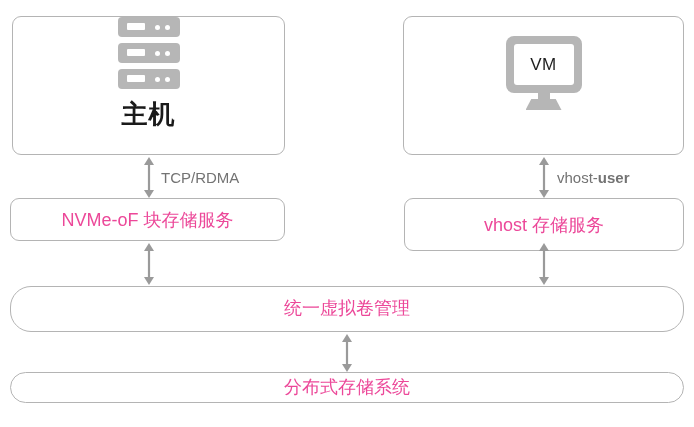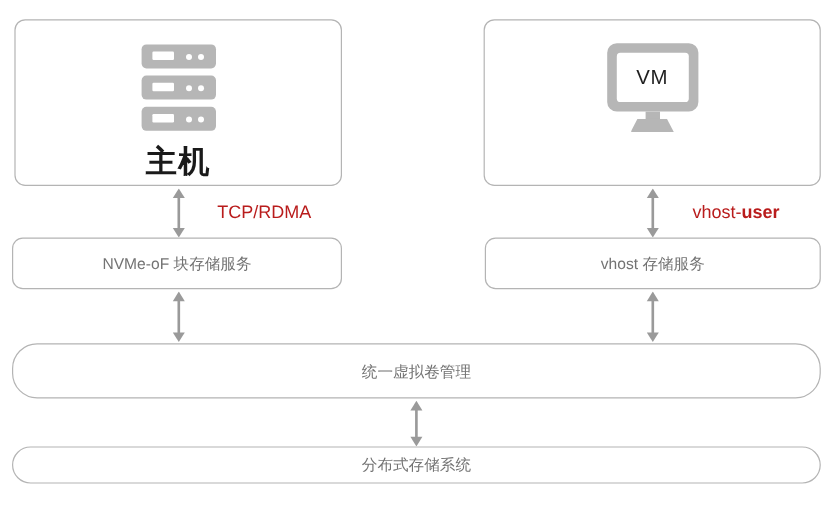--- a/index.html
+++ b/index.html
@@ -171,7 +171,7 @@
 
 <div id="diagram">
 
-  <div class="node top-box" style="left:12px; top:16px; width:273px; height:139px; padding-top:20px;">
+  <div class="node top-box" style="left:12px; top:16px; width:273px; height:139px; ">
     <div class="server-icon">
       <div class="server-unit u1">
         <span class="slot"></span>

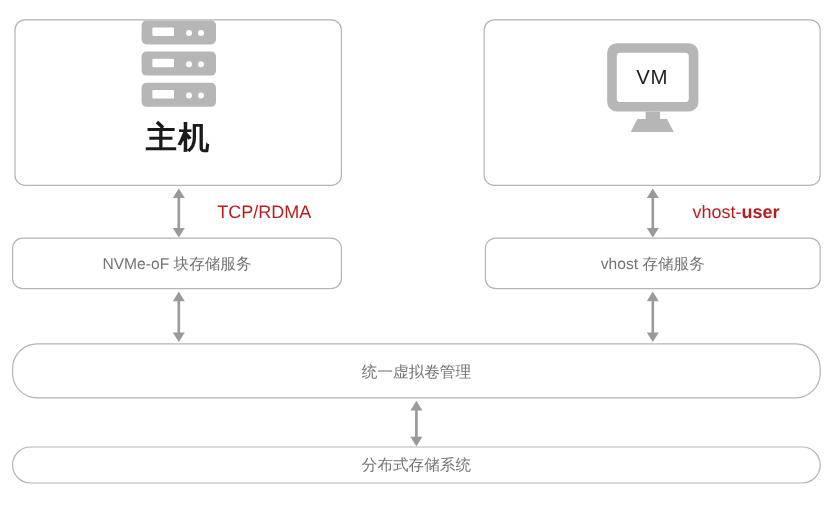--- a/index.html
+++ b/index.html
@@ -159,10 +159,9 @@
   .conn-label {
     position: absolute;
     font-size: 15px;
-    color: #b91c1c;
+    color: #737373;
     white-space: nowrap;
     line-height: 1;
-    margin-left: 20px;
   }
   .conn-label .strong { font-weight: 700; text-align: center; }
 </style>

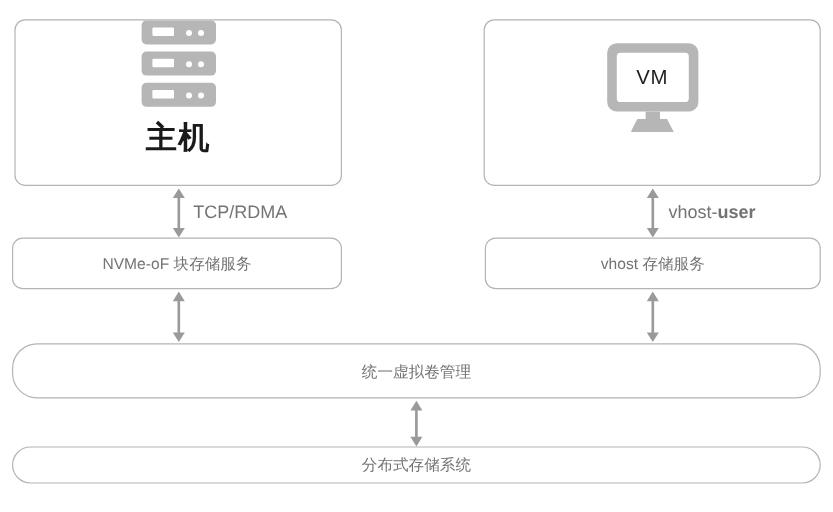--- a/index.html
+++ b/index.html
@@ -54,8 +54,8 @@
     justify-content: center;
   }
   .bar-label {
-    font-size: 13px;
-    color: #737373;
+    font-size: 18px;
+    color: #ec4899;
     line-height: 1;
     white-space: nowrap;
   }

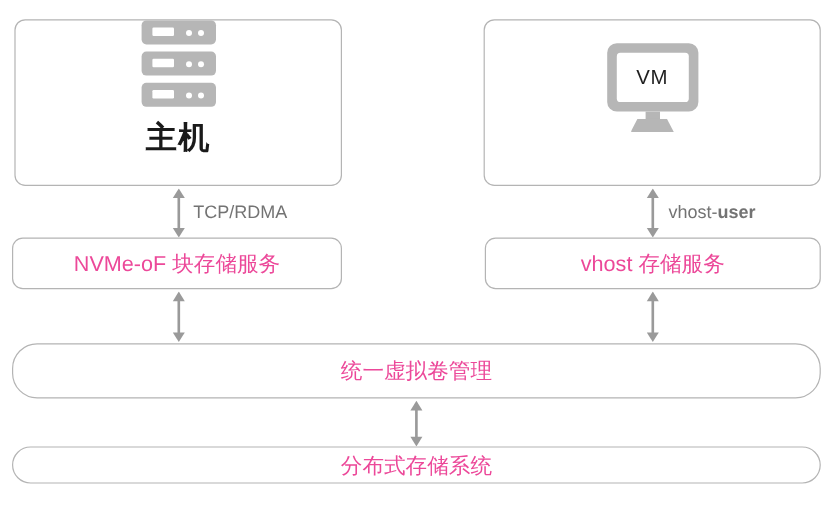--- a/index.html
+++ b/index.html
@@ -229,7 +229,7 @@
     <span class="bar-label">NVMe-oF 块存储服务</span>
   </div>
 
-  <div class="node bar-box" style="left:404px; top:198px; width:280px; height:43px;">
+  <div class="node bar-box" style="left:404px; top:198px; width:280px; height:53px;">
     <span class="bar-label">vhost 存储服务</span>
   </div>
 

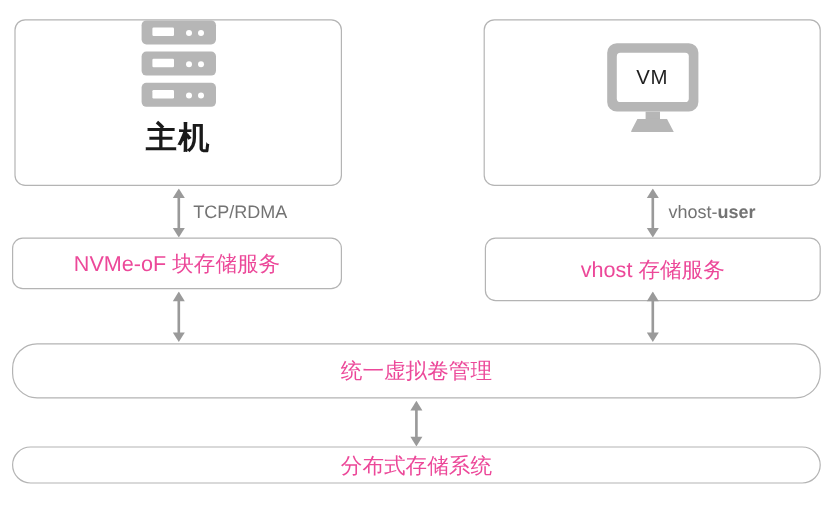--- a/index.html
+++ b/index.html
@@ -30,7 +30,7 @@
     border: 1px solid #b4b4b4;
     border-radius: 9px;
   }
-  .node.big { border-radius: 21px; }
+  .node.big { border-radius: 21px; font-family: Liberation Mono, monospace; }
 
   
   .top-box {

